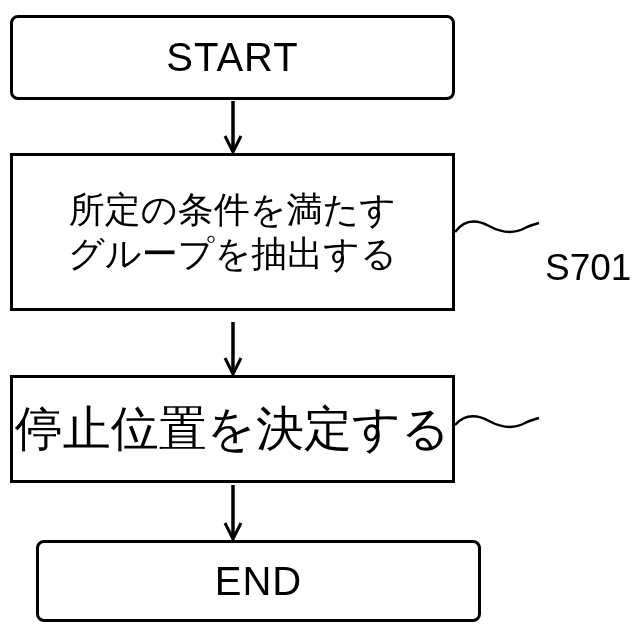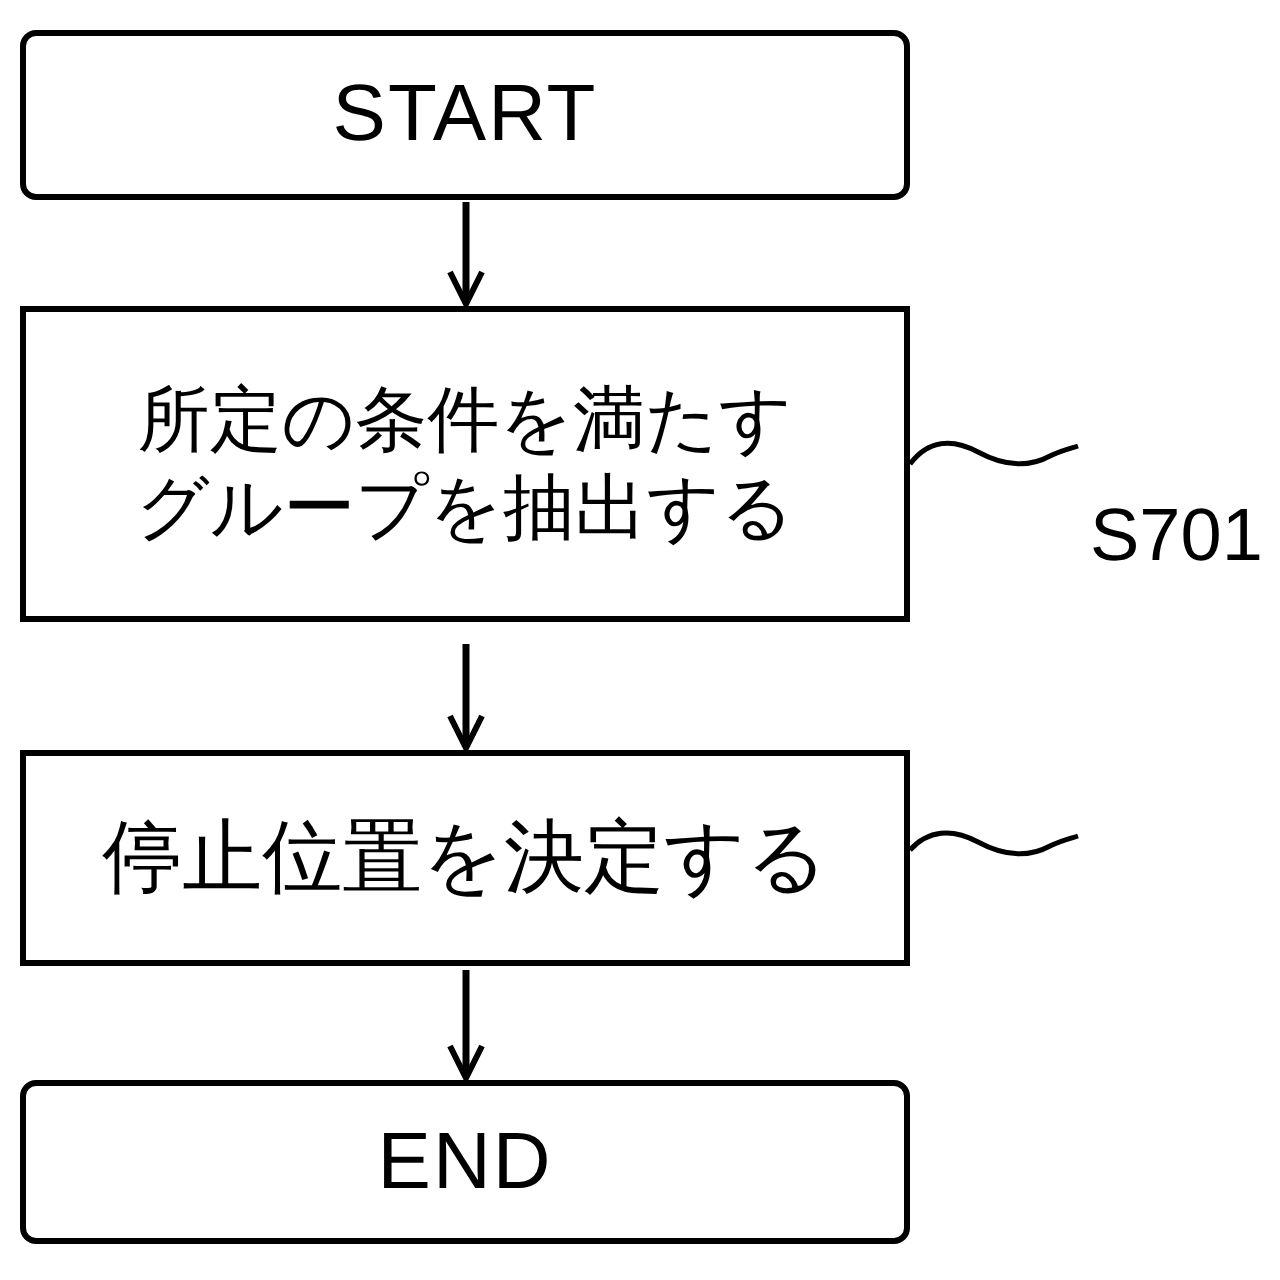--- a/index.html
+++ b/index.html
@@ -42,7 +42,7 @@
     line-height: 44px;
   }
   #process-s701 { top: 153px; height: 158px; }
-  #process-s702 { top: 375px; height: 108px; font-size: 40px; }
+  #process-s702 { top: 375px; height: 108px; font-size: 48px; }
   .process .lines { display: block; }
   .arrow {
     position: absolute;

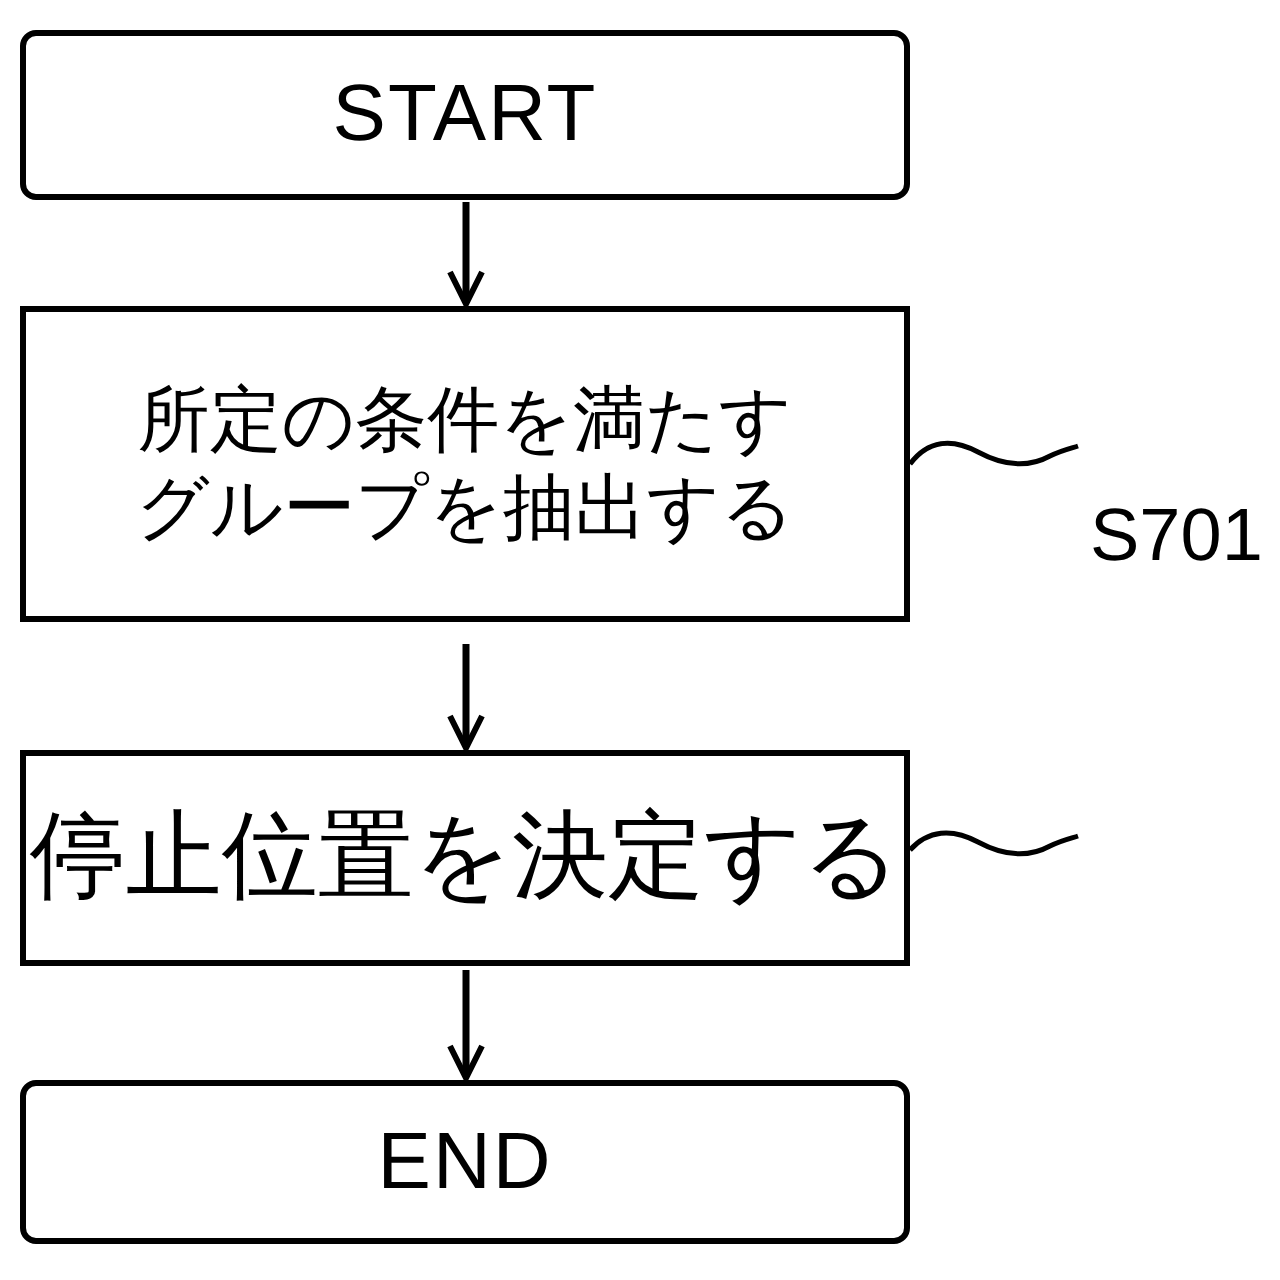--- a/index.html
+++ b/index.html
@@ -34,7 +34,7 @@
     letter-spacing: 1px;
   }
   #start-node { top: 15px;  height: 85px; }
-  #end-node   { top: 540px; height: 82px; }
+  #end-node   { top: 540px; height: 82px; margin-left: 26px; }
   .process {
     left: 10px;
     width: 445px;

